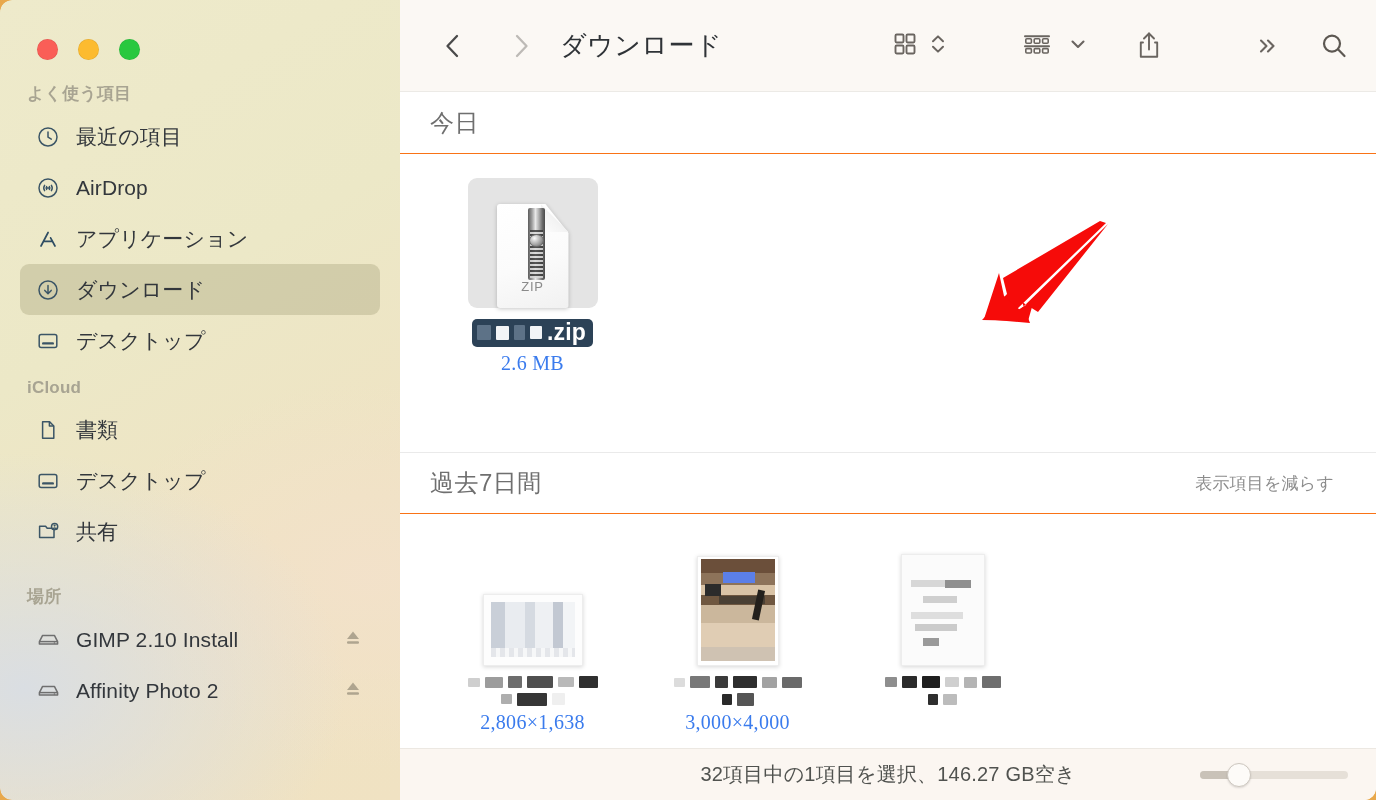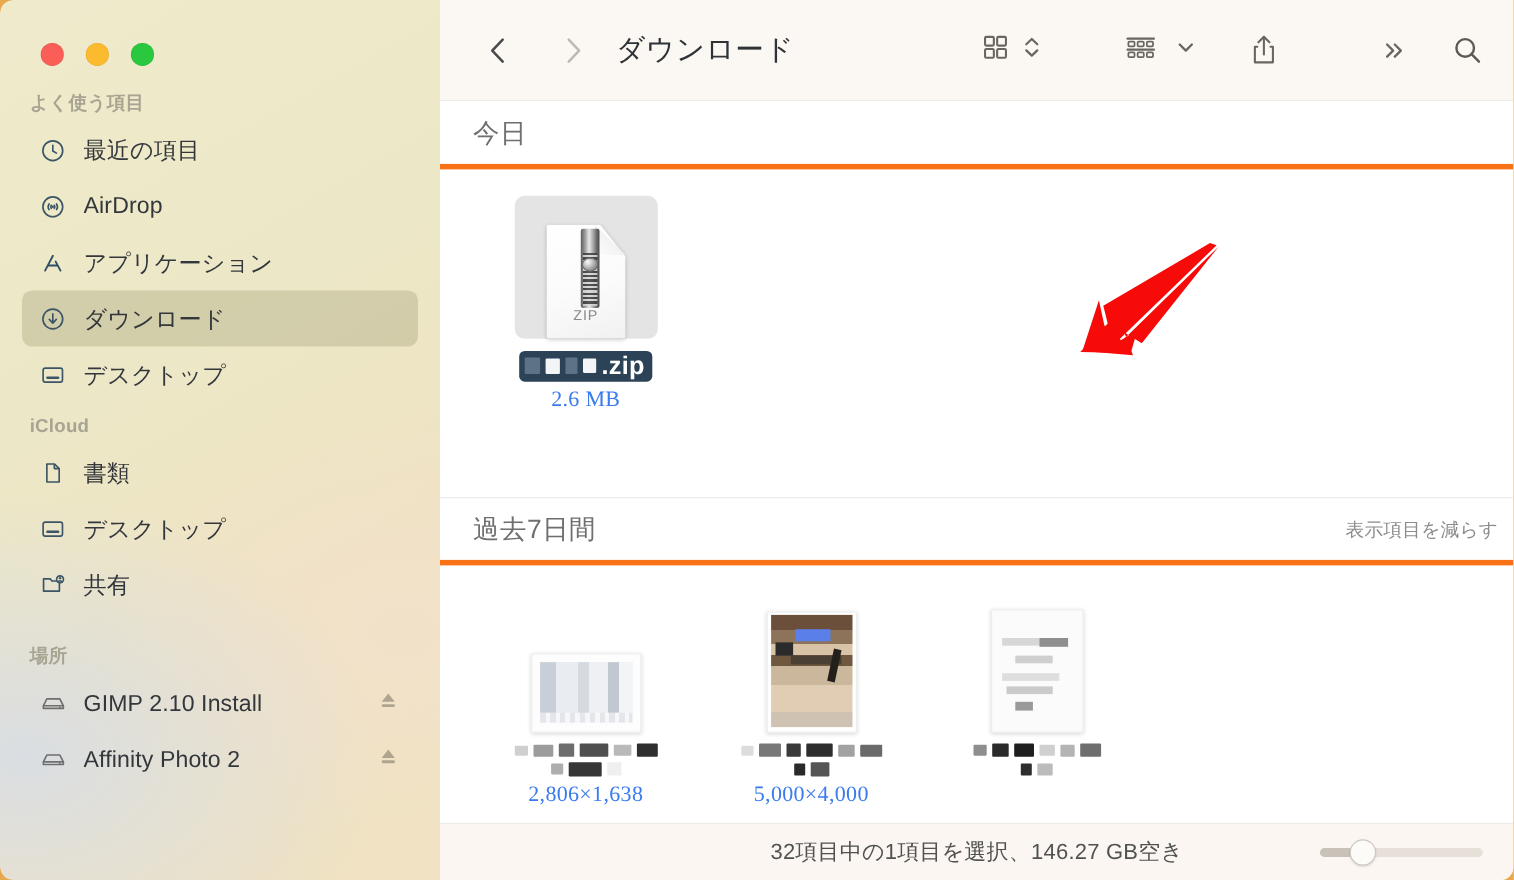--- a/index.html
+++ b/index.html
@@ -107,8 +107,8 @@
   .grp-head {
     height: 62px;
     display: flex; align-items: center;
-    padding: 0 14px 0 30px;
-    border-bottom: 5px solid #f97316;
+    padding: 0 42px 0 30px;
+    border-bottom: 1px solid #f97316;
   }
   .grp-title { font-size: 24px; color: #6f6f6f; letter-spacing: .5px; }
   .grp-action {

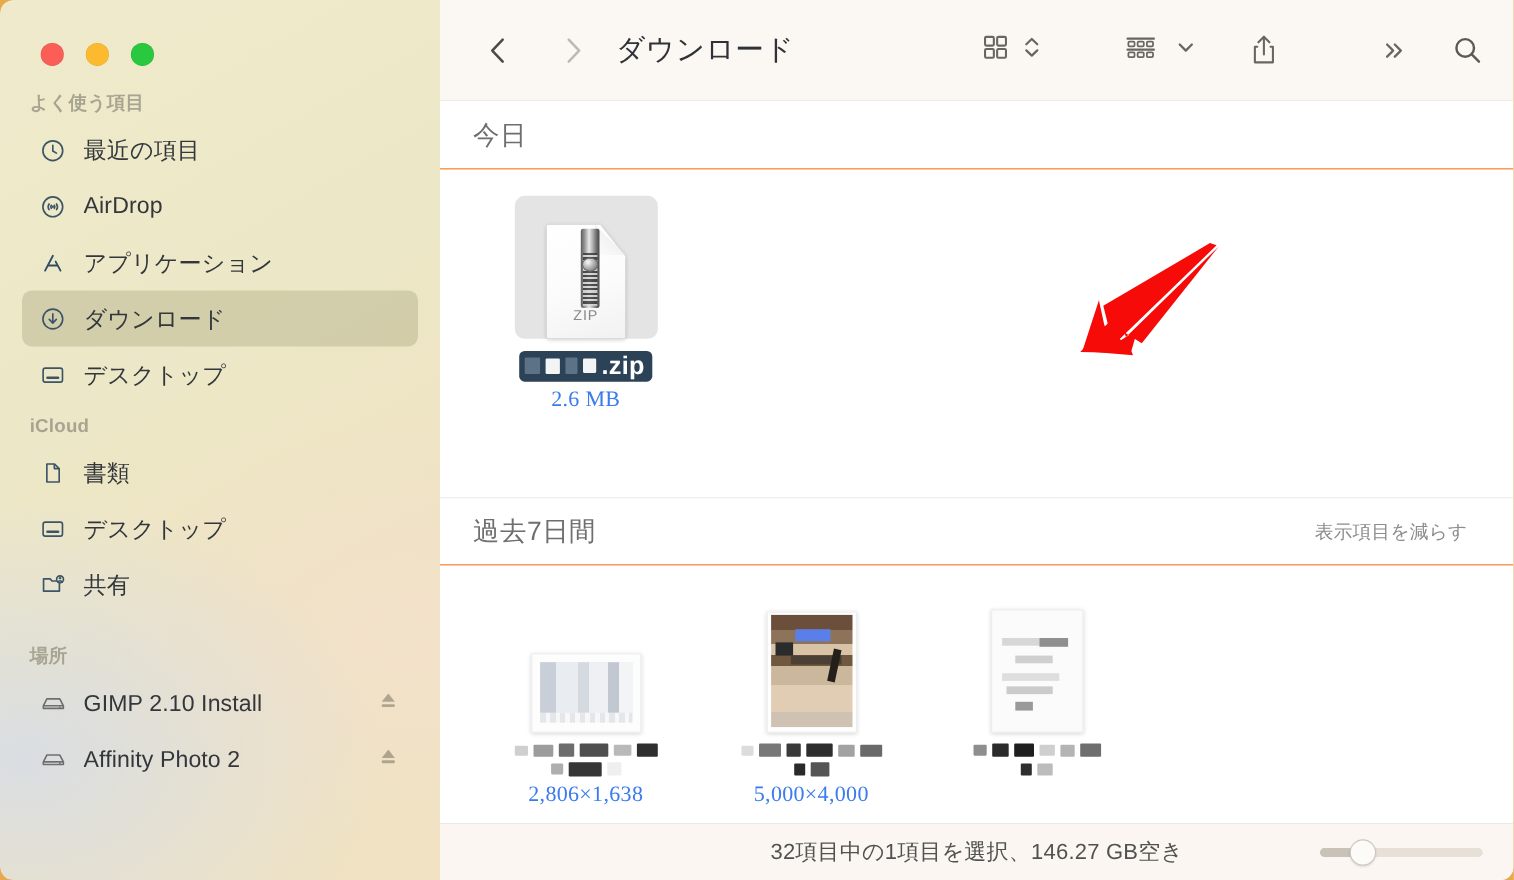--- a/index.html
+++ b/index.html
@@ -558,7 +558,7 @@
               <i style="width:17px;height:13px;background:#555;"></i>
             </span>
           </div>
-          <div class="meta">5,000×4,000</div>
+          <div class="meta">3,000×4,000</div>
         </div>
 
         <div class="item">

